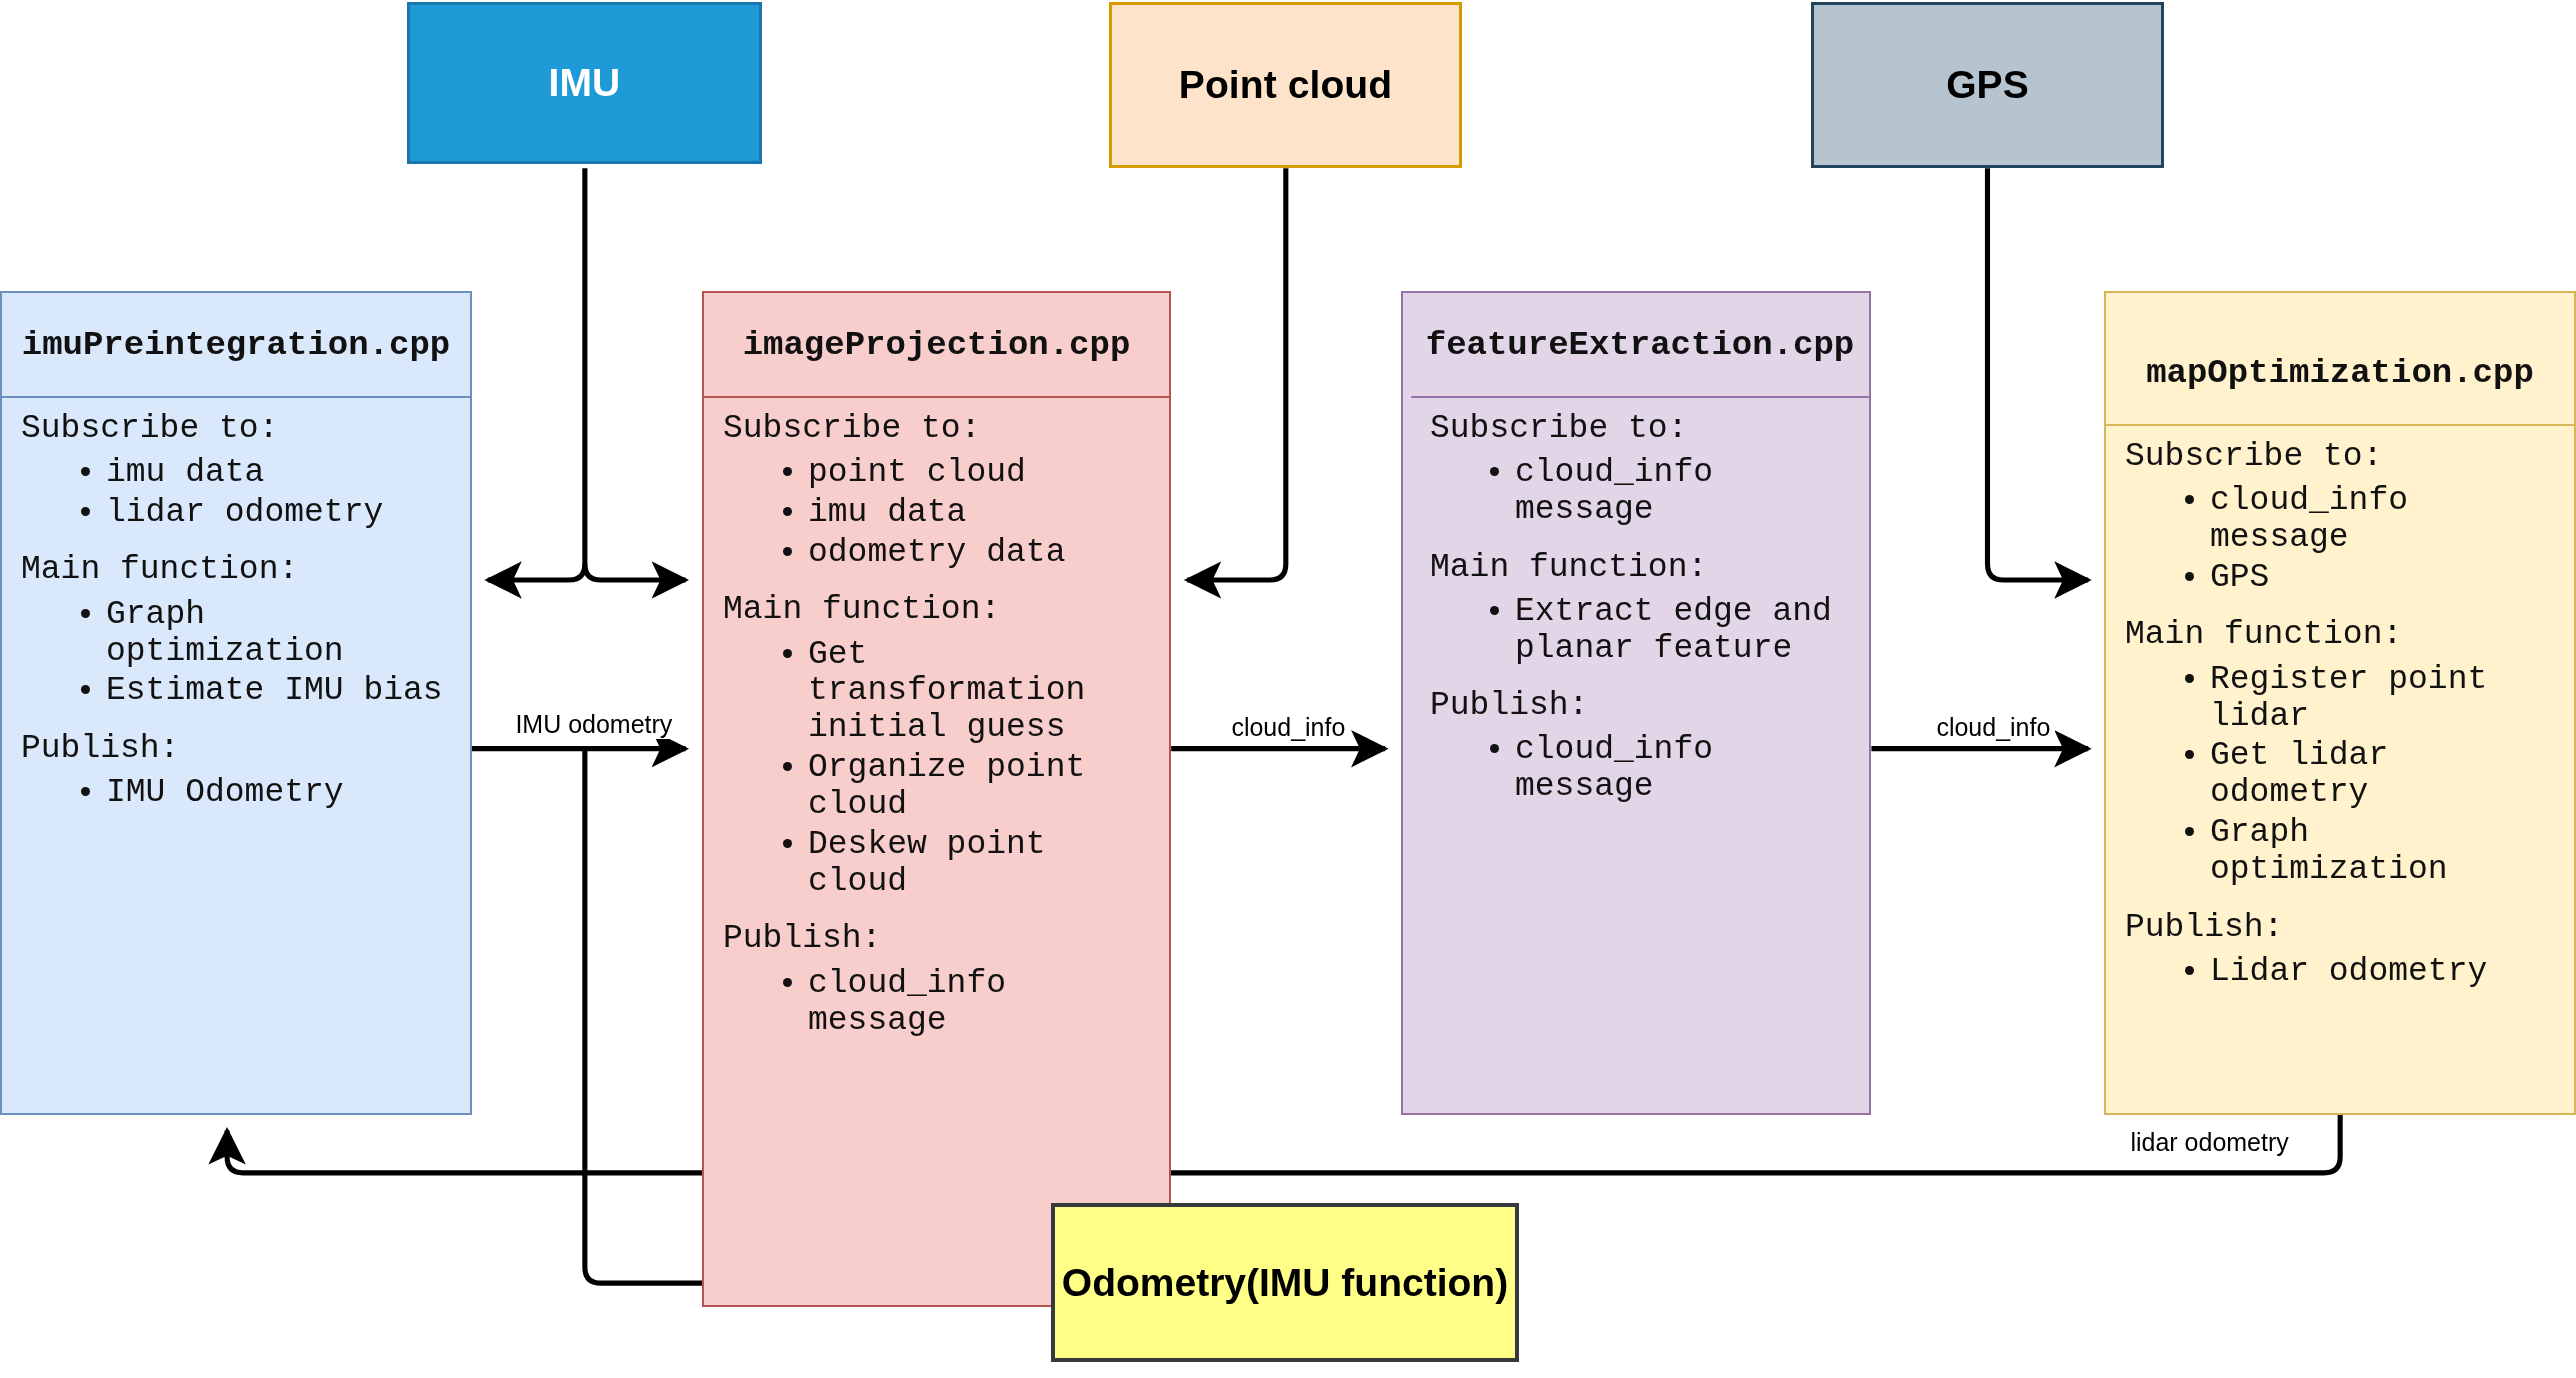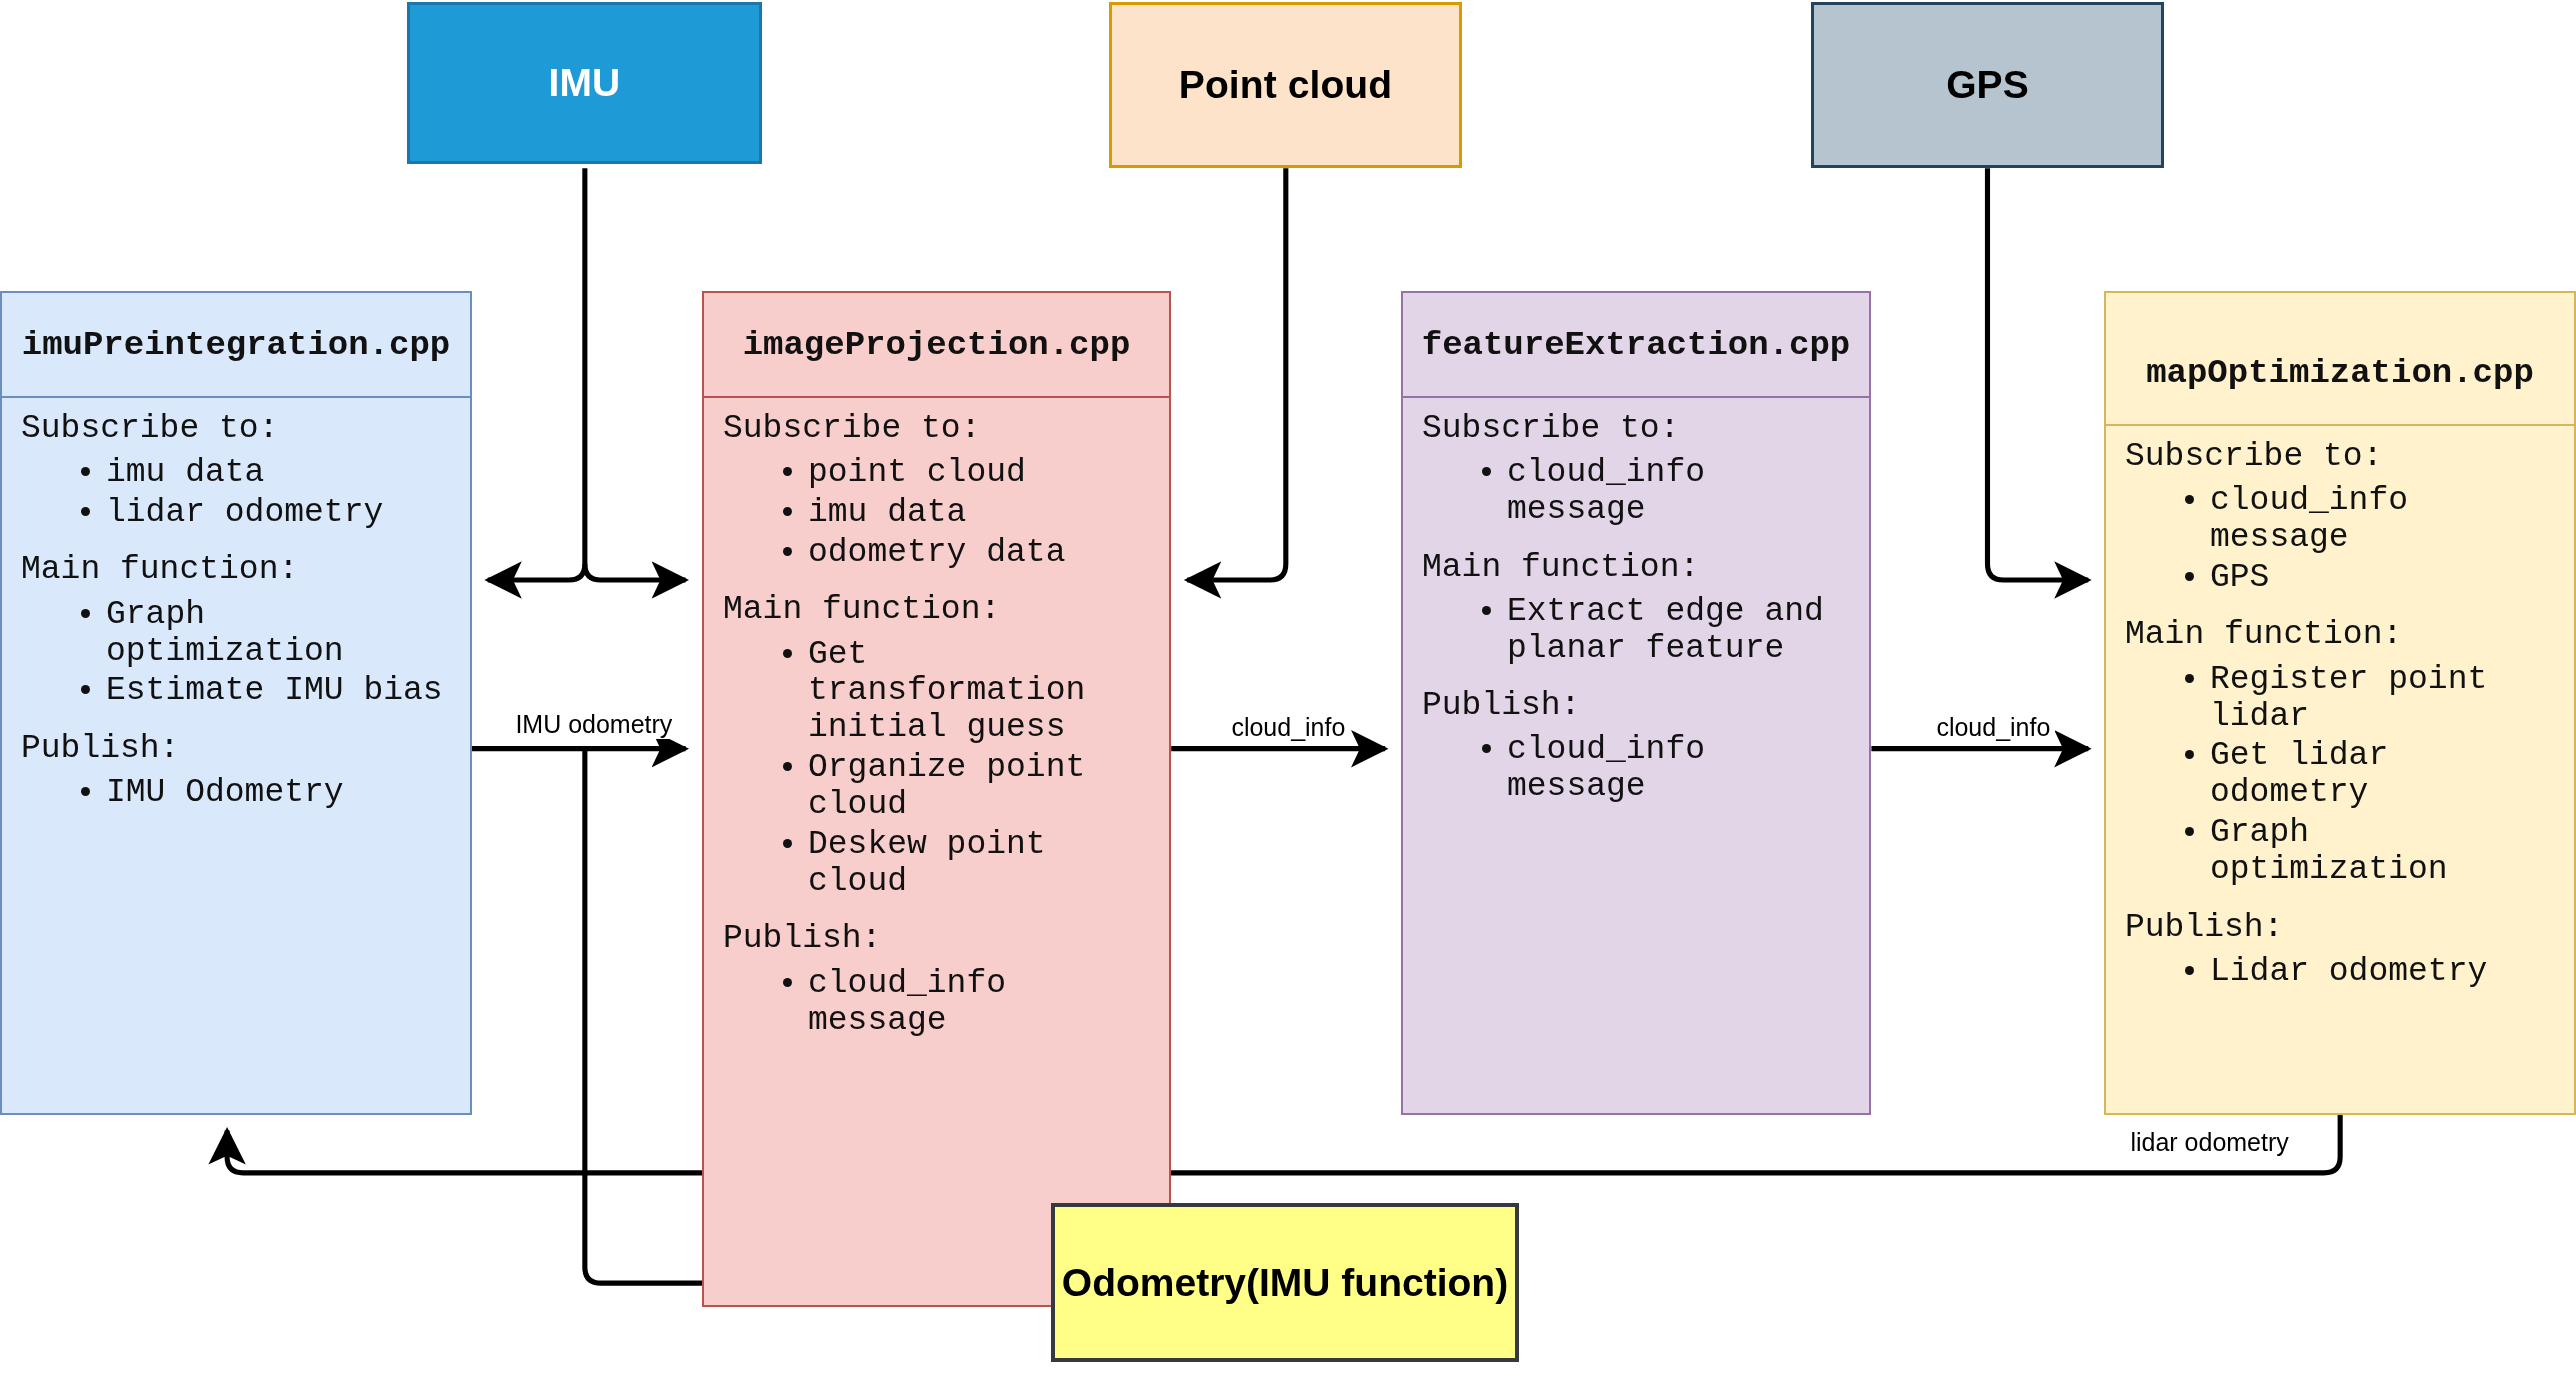--- a/index.html
+++ b/index.html
@@ -34,7 +34,7 @@
            background:#f8cecc;border-color:#b85450;}
   #n-proj .hdr{border-bottom-color:#b85450;}
   #n-feat {left:1401px; top:291px; width:470px; height:824px;
-           background:#e1d5e7;border-color:#9673a6;}
+           background:#e1d5e7;border-color:#9673a6;padding-left:8px;}
   #n-feat .hdr{border-bottom-color:#9673a6;}
   #n-map  {left:2104px; top:291px; width:472px; height:824px;
            background:#fff2cc;border-color:#d6b656;}

